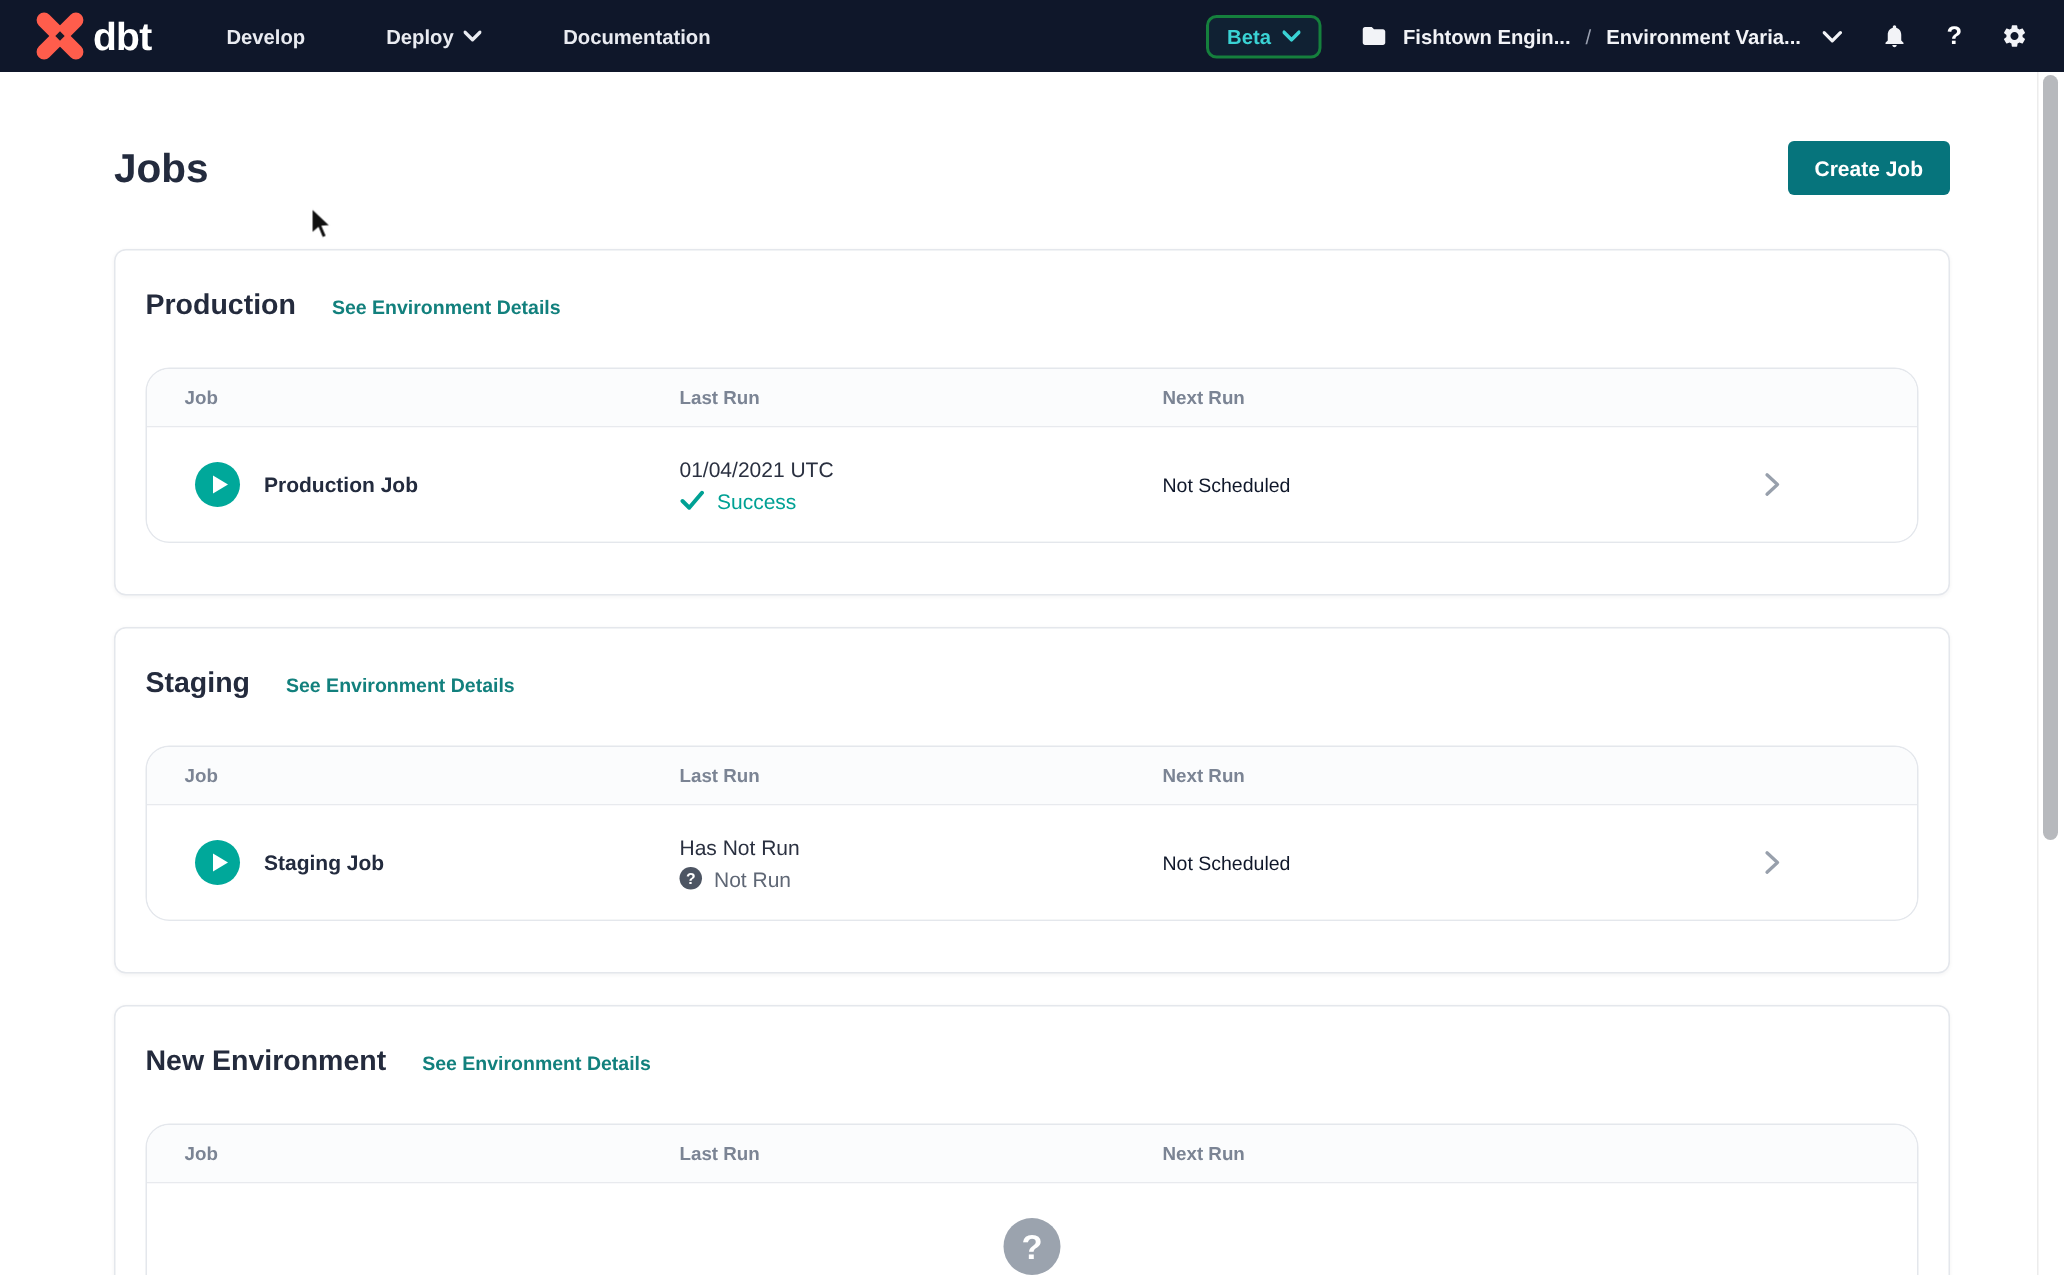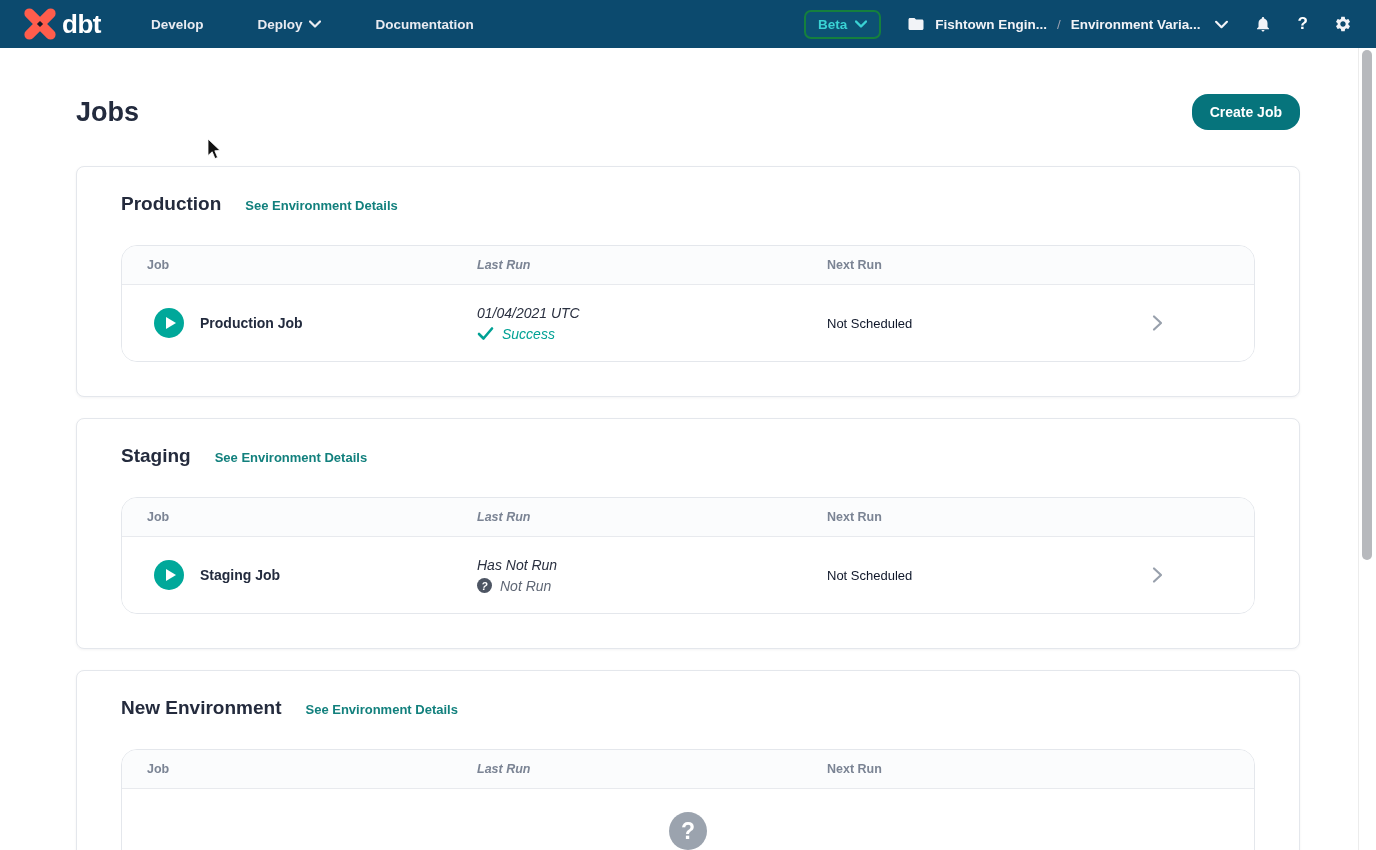--- a/index.html
+++ b/index.html
@@ -7,7 +7,7 @@
     font-family:"Liberation Sans","DejaVu Sans",sans-serif; }
 
   
-  .topbar { position:relative; height:48px; background:#0c4a6e; display:flex;
+  .topbar { position:relative; height:48px; background:#0f172a; display:flex;
     align-items:center; padding:0 24px; color:#e9ebf1; }
   .logo-wrap { display:flex; align-items:center; gap:6px; margin-right:32px; }
   .logo-text { font-size:26px; font-weight:bold; color:#fff; letter-spacing:-0.5px; line-height:1;}

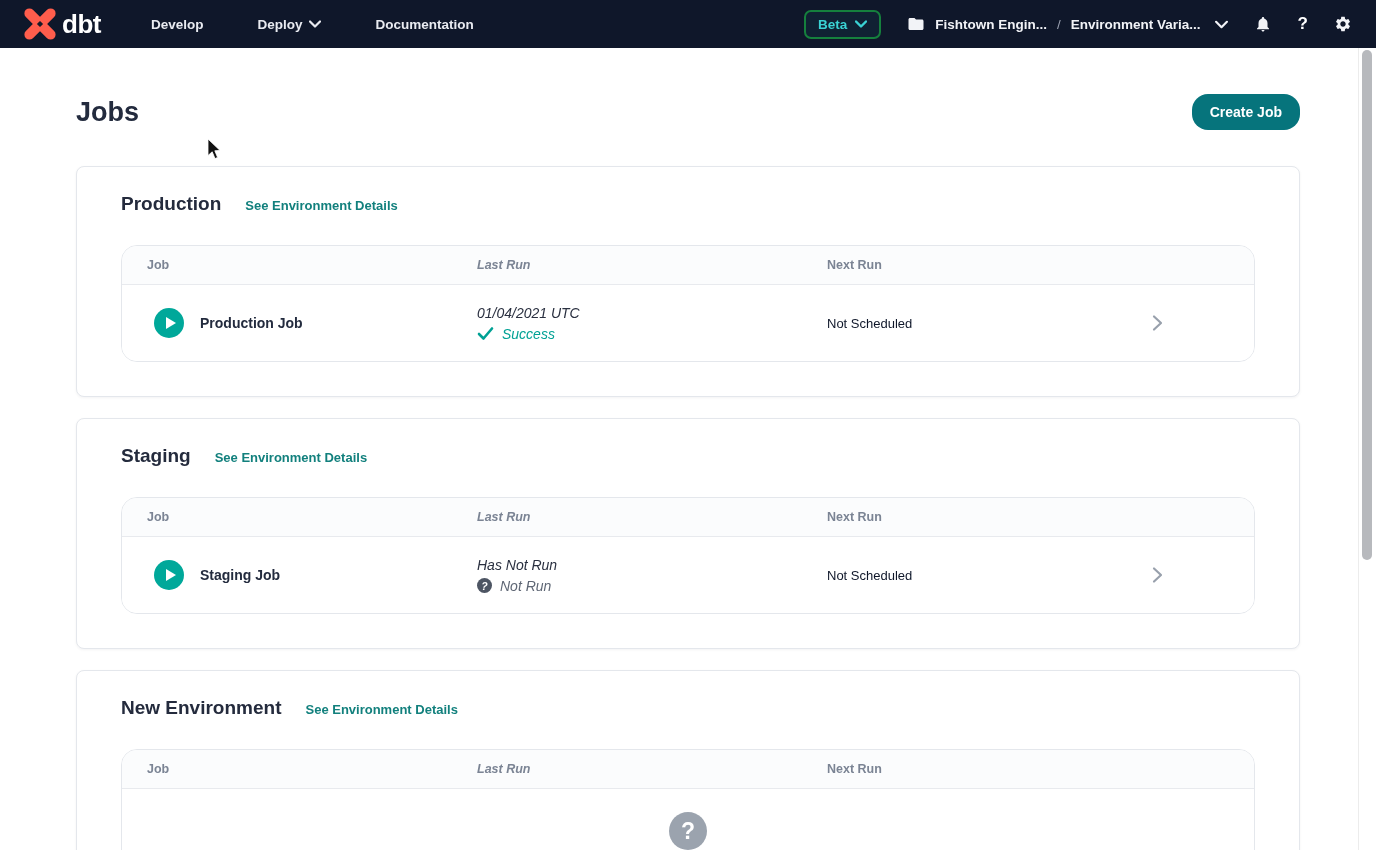--- a/index.html
+++ b/index.html
@@ -30,7 +30,7 @@
     margin-top:46px; margin-bottom:36px; }
   .page-title { font-size:27px; font-weight:700; color:#232b3e; }
   .create-btn { background:#06747c; color:#fff; font-size:14px; font-weight:600;
-    border:none; border-radius:16px; padding:10px 18px; cursor:pointer;
+    border:none; border-radius:4px; padding:10px 18px; cursor:pointer;
     font-family:"Liberation Sans",sans-serif; }
 
   .card { background:#fff; border:1px solid #e4e7ec; border-radius:8px;

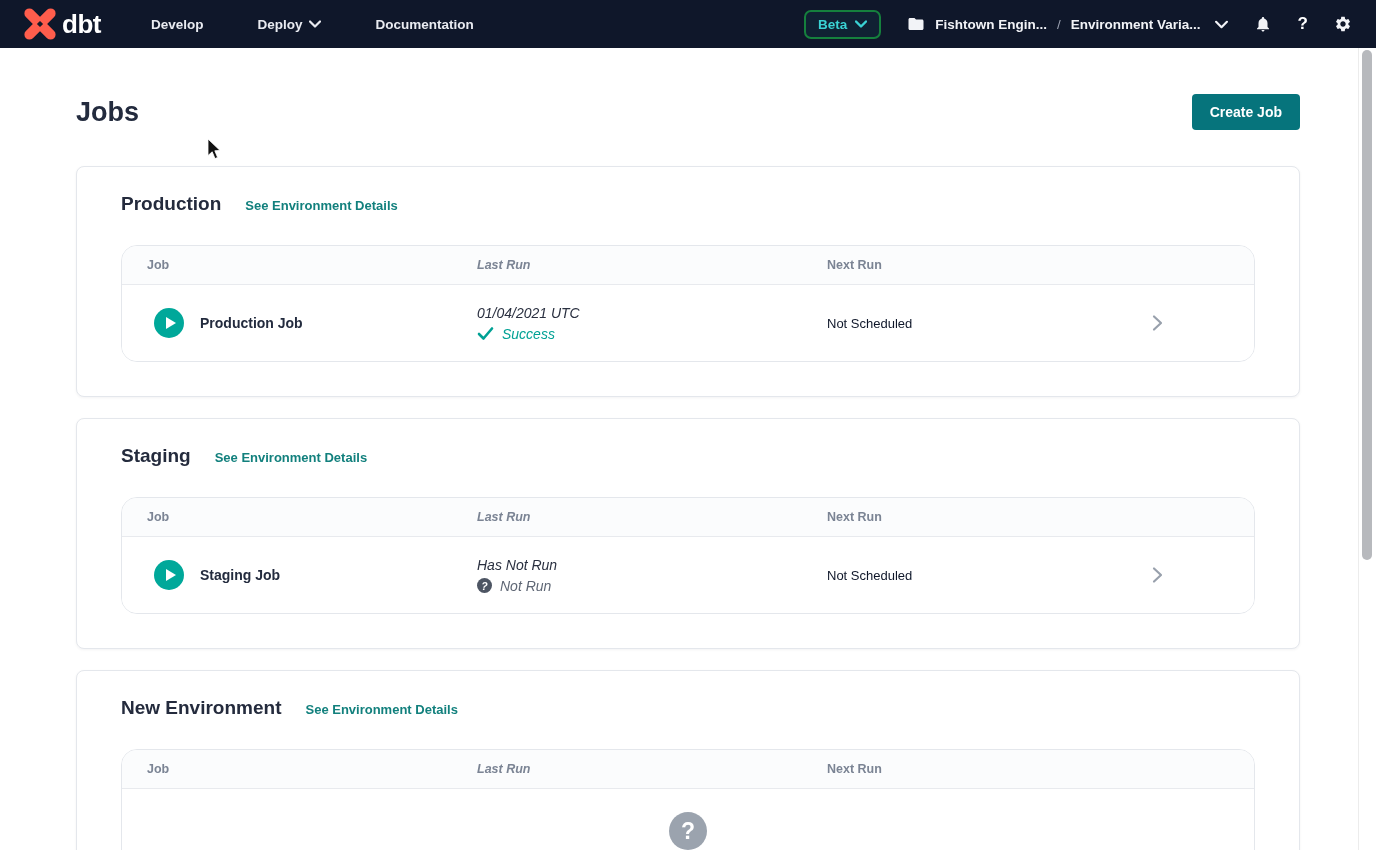--- a/index.html
+++ b/index.html
@@ -34,7 +34,7 @@
     font-family:"Liberation Sans",sans-serif; }
 
   .card { background:#fff; border:1px solid #e4e7ec; border-radius:8px;
-    box-shadow:0 1px 3px rgba(20,25,40,0.05); padding:26px 44px 34px; }
+    box-shadow:0 1px 3px rgba(20,25,40,0.05); padding:26px 20px 34px; }
   .card + .card { margin-top:21px; }
   .card-head { display:flex; align-items:baseline; gap:24px; margin-bottom:30px; }
   .env-name { font-size:19px; font-weight:700; color:#242b3d; }

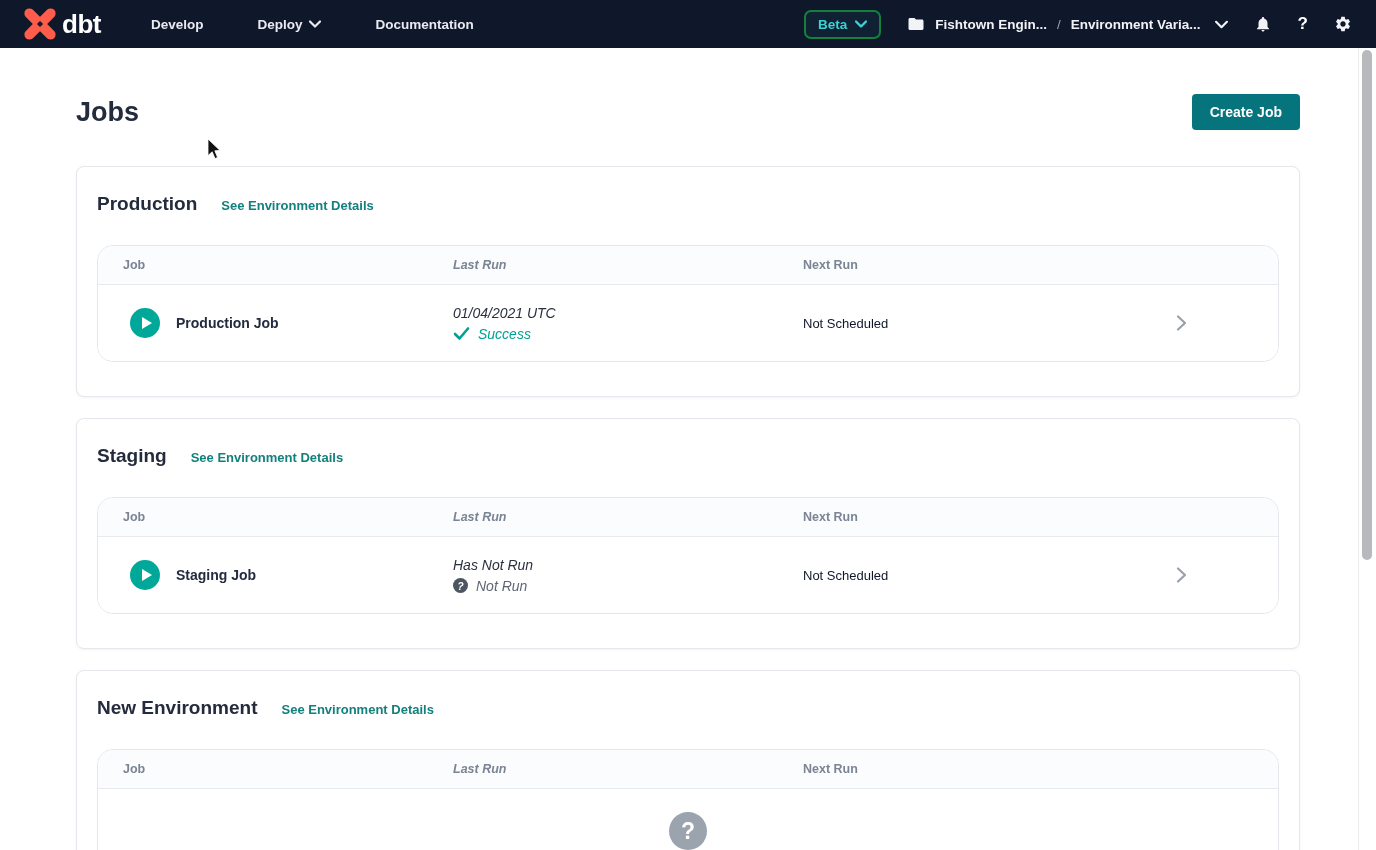--- a/index.html
+++ b/index.html
@@ -46,7 +46,7 @@
   .trow { display:flex; align-items:center; height:76px; background:#fff; }
   .col-job { width:355px; padding-left:25px; }
   .trow .col-job { padding-left:32px; display:flex; align-items:center; gap:16px; }
-  .col-last { width:350px;font-style:italic; }
+  .col-last { width:322px; }
   .col-next { flex:1; }
   .col-arrow { width:104px; display:flex; align-items:center; }
 

